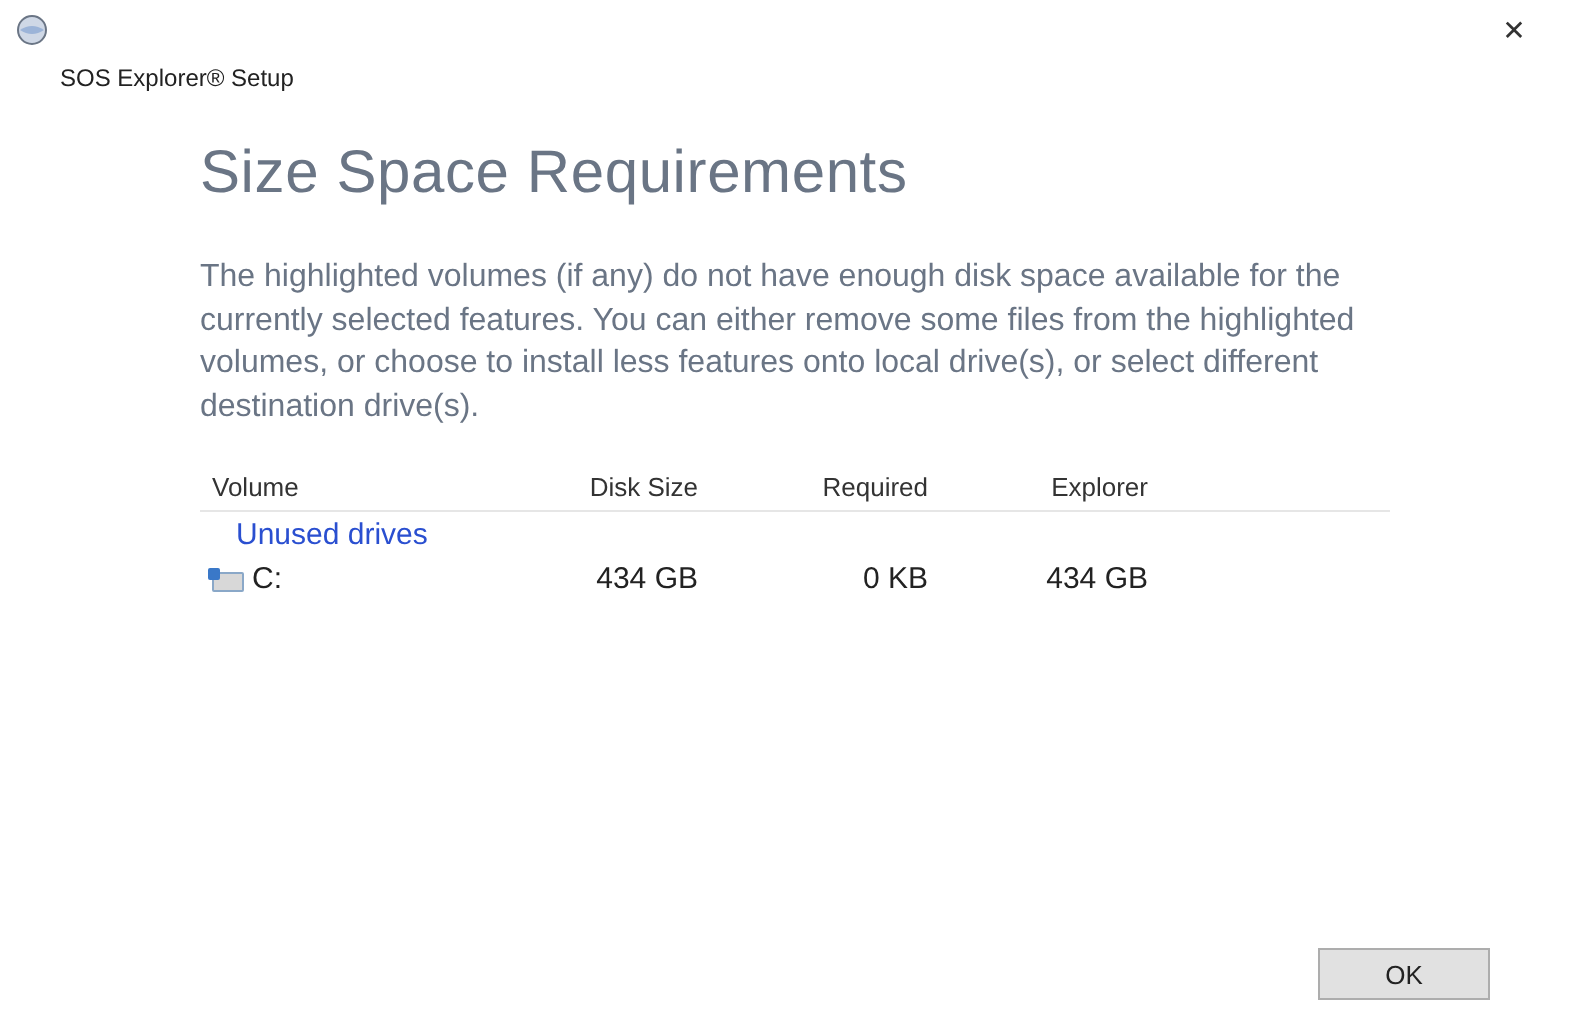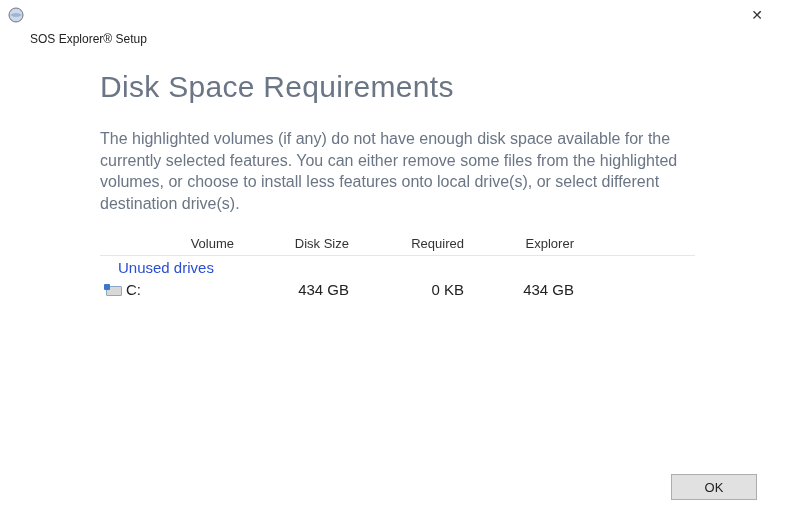--- a/index.html
+++ b/index.html
@@ -145,7 +145,7 @@
 </div>
 
 <div class="content">
-  <h1 class="heading">Disk Space Requirements</h1>
+  <h1 class="heading">Size Space Requirements</h1>
   <p class="description">The highlighted volumes (if any) do not have enough disk space available for the currently selected features.  You can either remove some files from the highlighted volumes, or choose to install less features onto local drive(s), or select different destination       drive(s).</p>
 
   <div class="table">

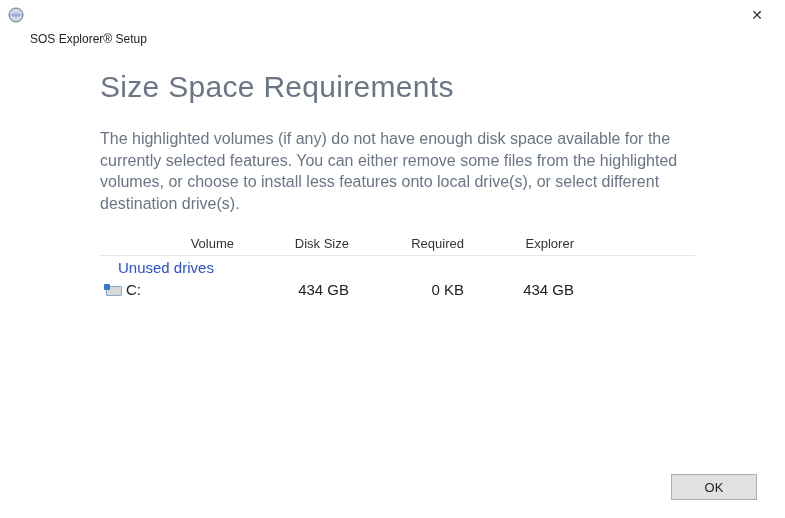--- a/index.html
+++ b/index.html
@@ -71,7 +71,7 @@
       border-bottom: 1px solid #e6e6e6;
       padding: 4px 0;
     }
-    .thead .th:first-child { text-align: right; padding-left: 6px; }
+    .thead .th:first-child { text-align: left; padding-left: 6px; }
     .thead .th { text-align: right; padding-right: 6px; }
     .group-label {
       font-size: 15px;

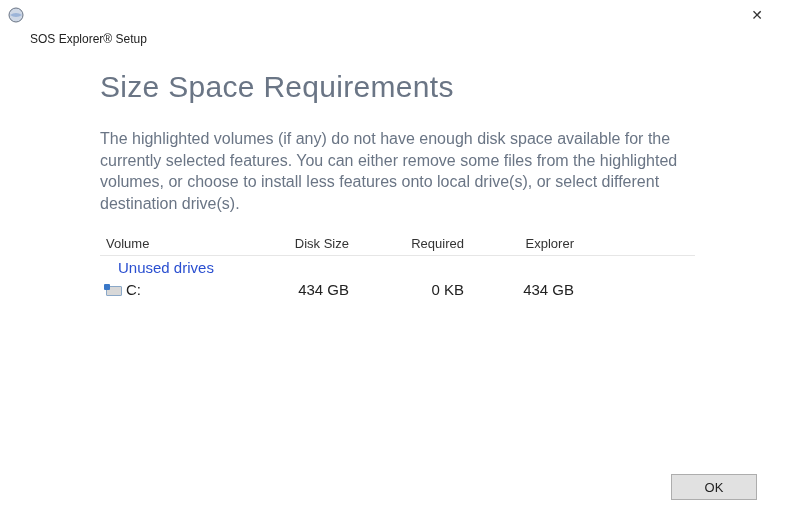--- a/index.html
+++ b/index.html
@@ -117,7 +117,7 @@
     .footer {
       position: absolute;
       bottom: 18px;
-      right: 28px;
+      right: 40px;
     }
     .ok-btn {
       width: 86px;

